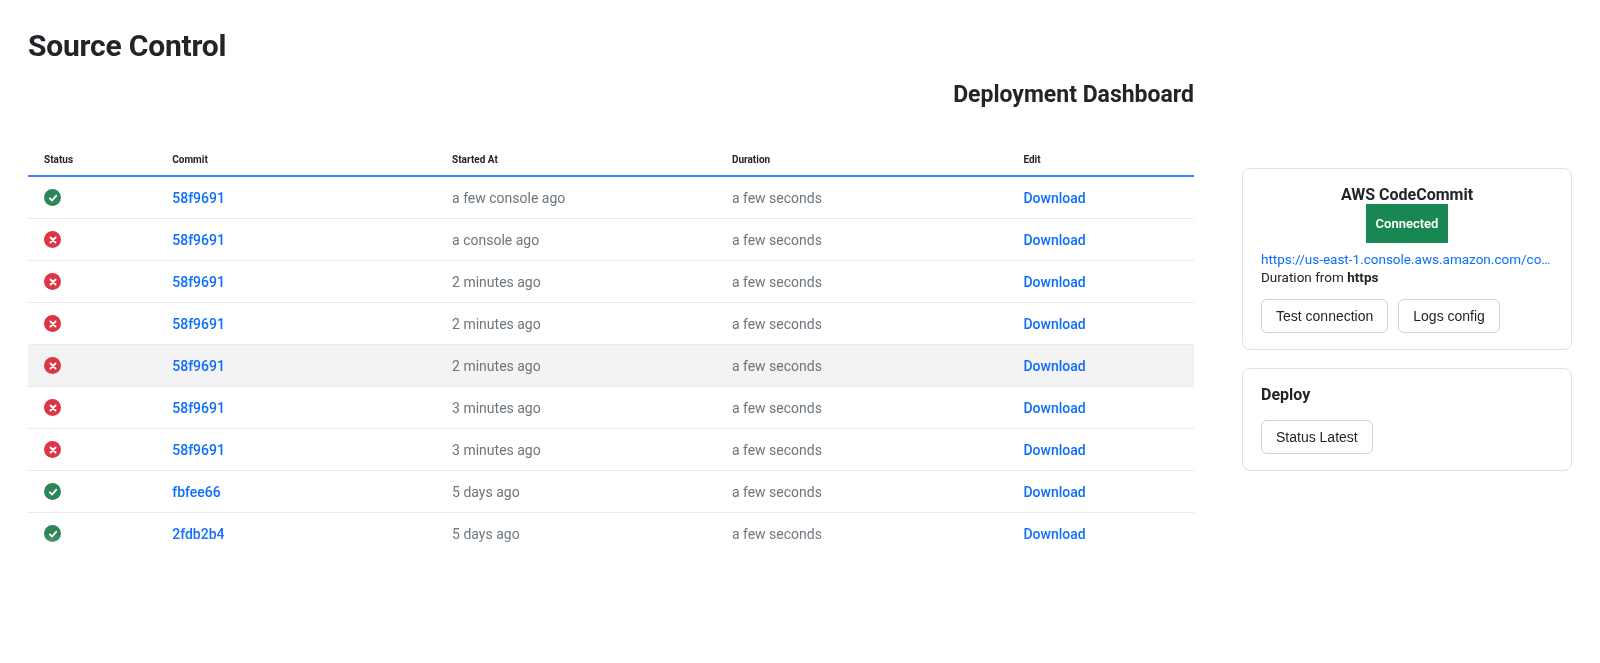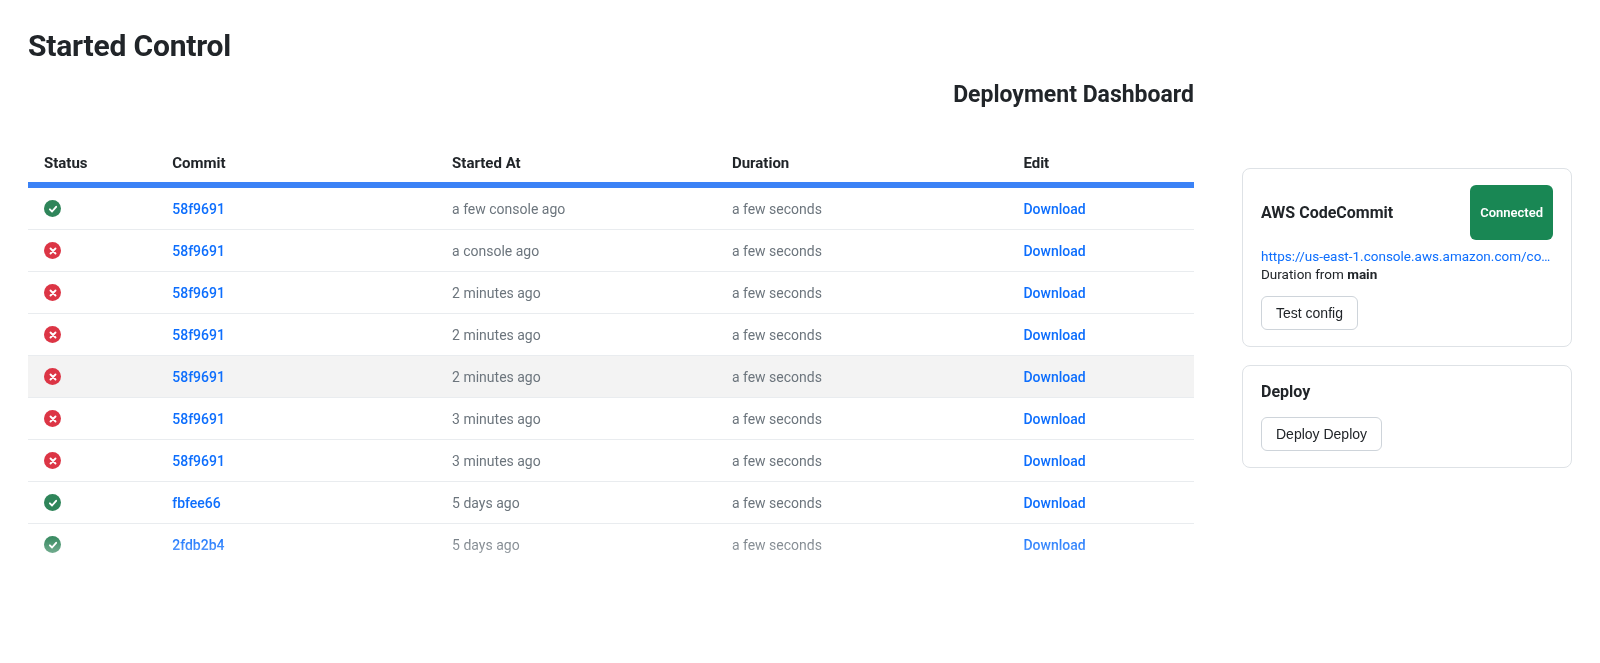--- a/index.html
+++ b/index.html
@@ -138,7 +138,7 @@
 
 <div class="page">
   <div class="main">
-    <h1 class="page-title">Started Control</h1>
+    <h1 class="page-title">Source Control</h1>
     <h2 class="dashboard-title">Deployment Dashboard</h2>
 
     <div class="table-wrap">

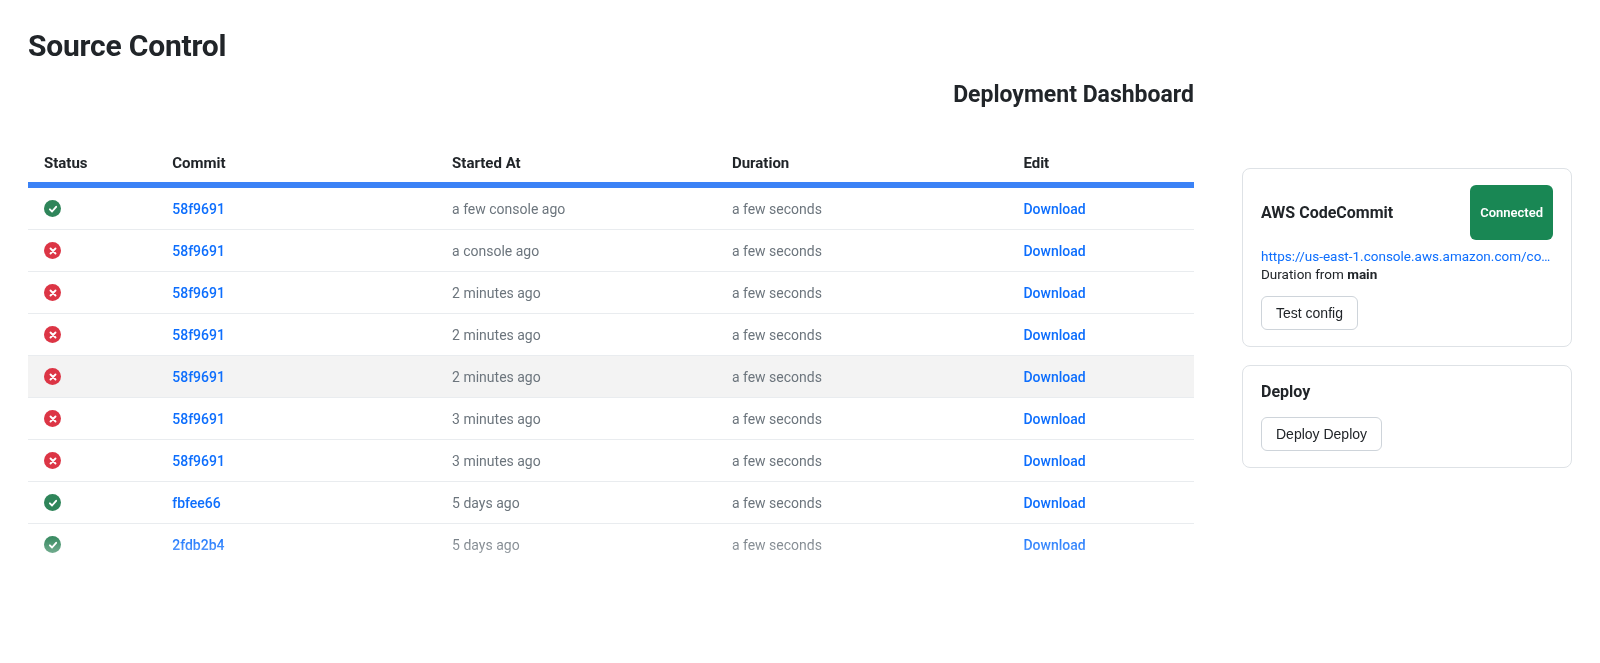--- a/index.html
+++ b/index.html
@@ -48,9 +48,9 @@
   thead th {
     text-align: left;
     font-weight: 700;
-    font-size: 15px;
+    font-size: 10px;
     padding: 10px 16px;
-    border-bottom: 6px solid #3b82f6;
+    border-bottom: 2px solid #3b82f6;
   }
   tbody td {
     padding: 12px 16px;

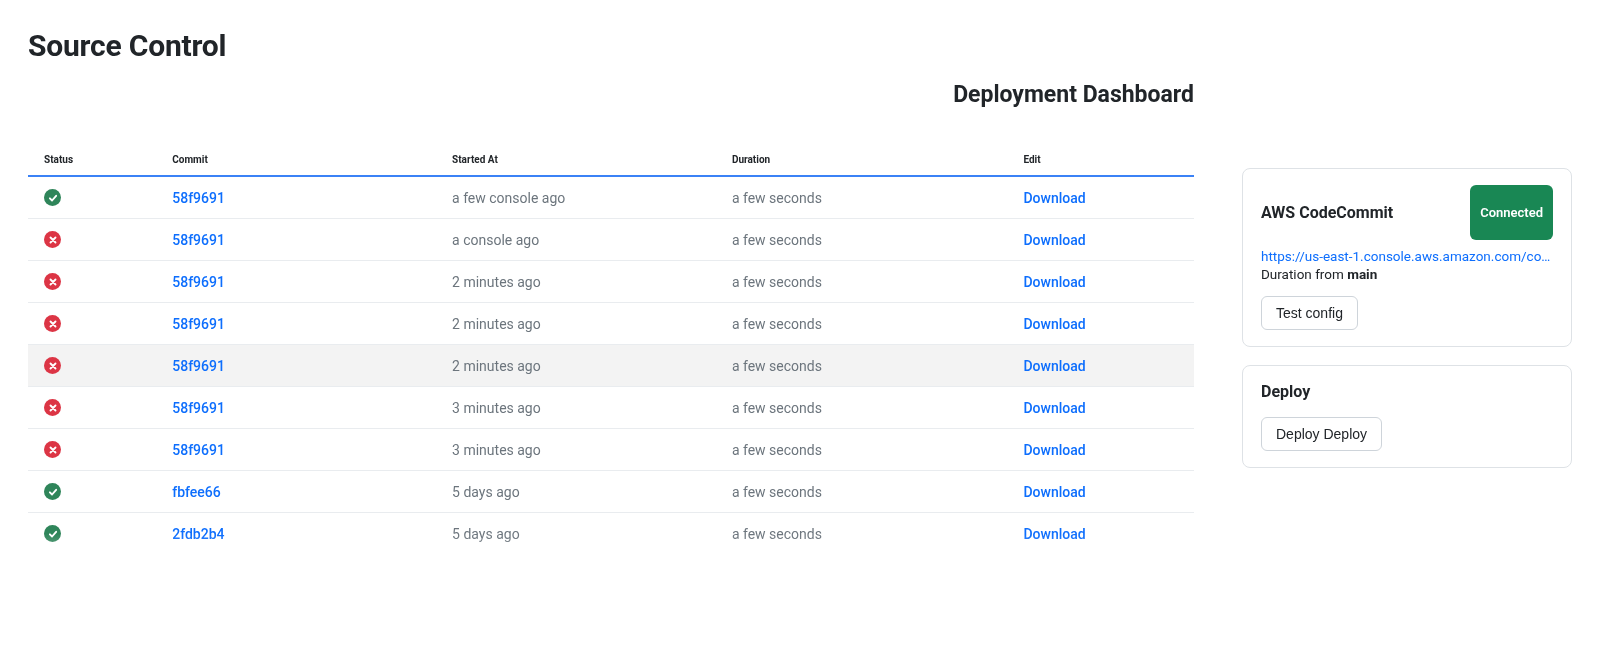--- a/index.html
+++ b/index.html
@@ -93,6 +93,7 @@
   .card-head {
     display: flex; align-items: center; justify-content: space-between;
     margin-bottom: 8px;
+    flex-direction: column;
   }
   .card-title { font-size: 16px; font-weight: 700; }
   .badge {

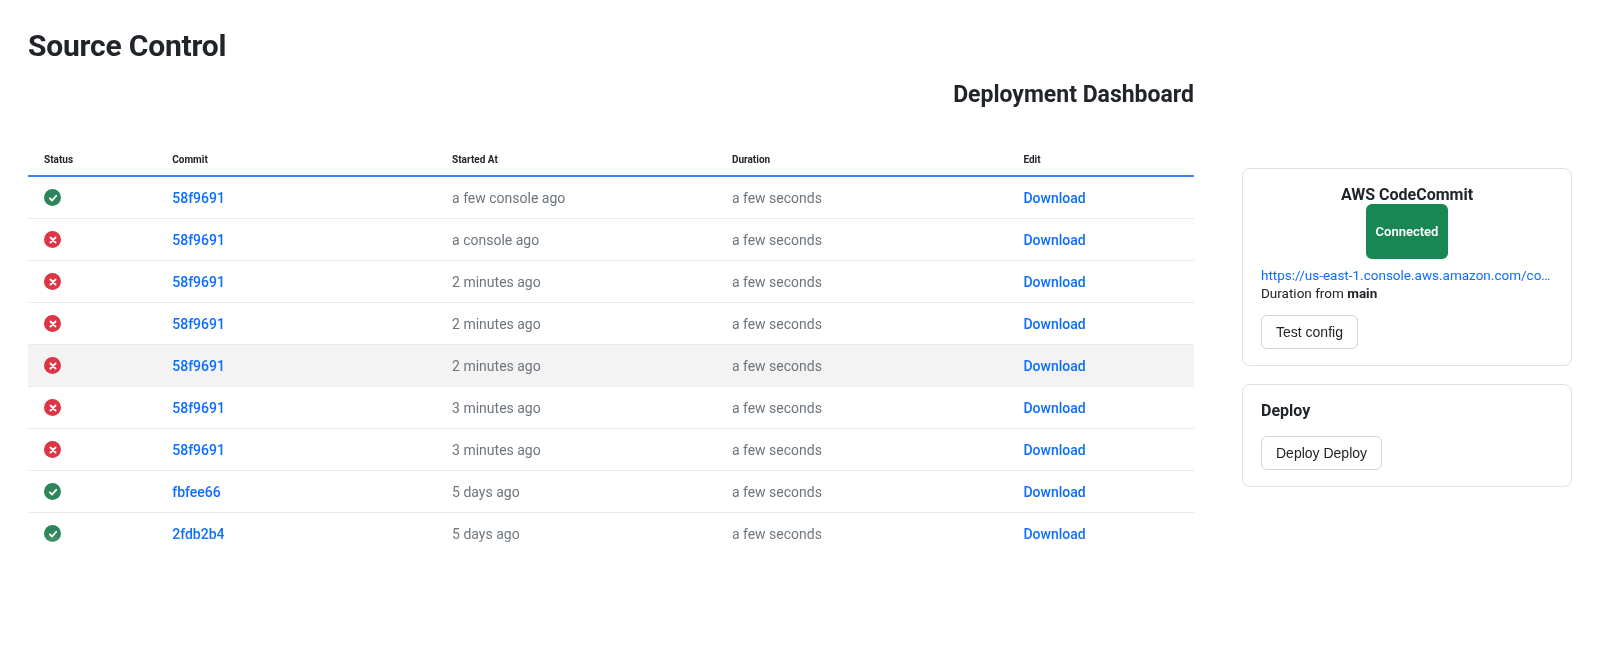--- a/index.html
+++ b/index.html
@@ -99,10 +99,10 @@
   .badge {
     background: #198754;
     color: #fff;
-    border-radius: 6px;
+    border-radius: 0;
     font-size: 13px;
     font-weight: 600;
-    padding: 20px 10px;
+    padding: 12px 10px;
   }
   .card .url {
     color: #0d6efd;

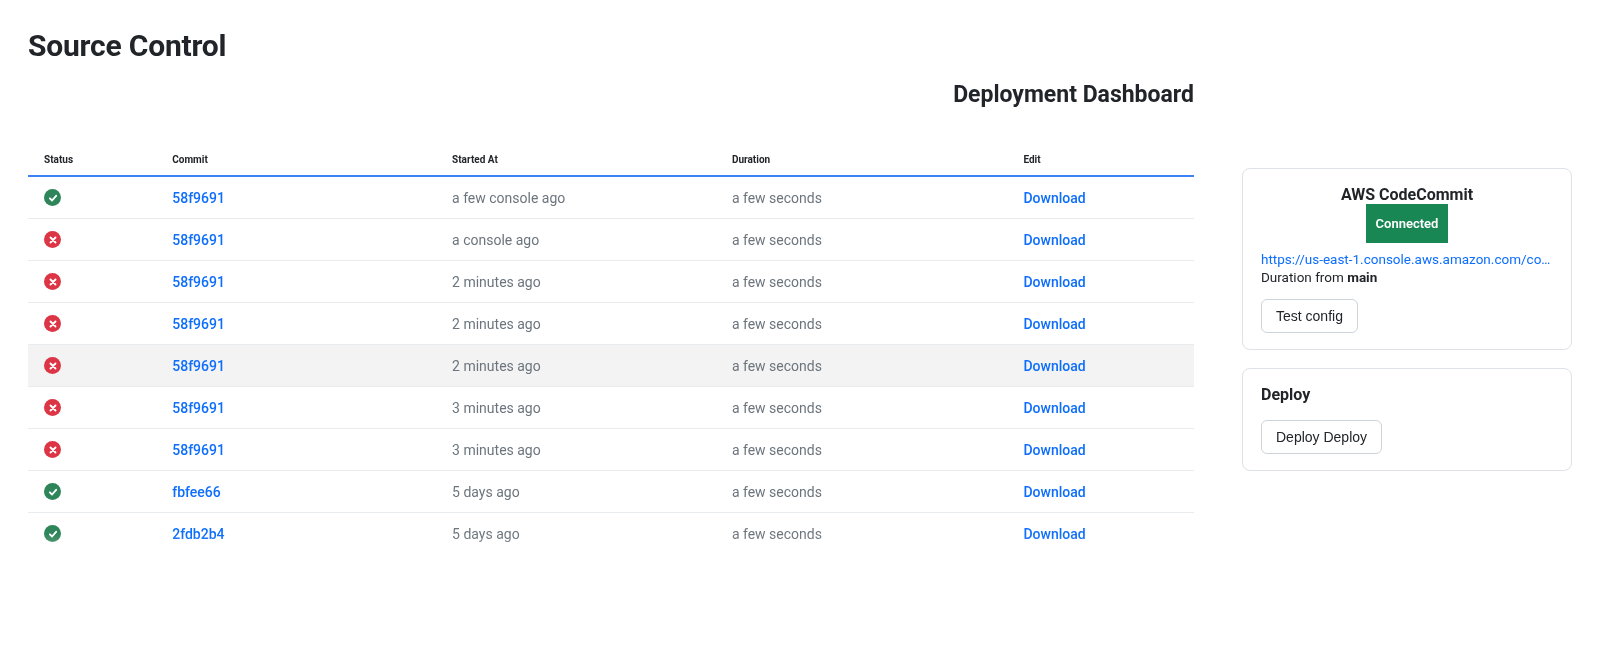--- a/index.html
+++ b/index.html
@@ -274,7 +274,7 @@
       </div>
       <a href="#" class="url">https://us-east-1.console.aws.amazon.com/code...</a>
       <div class="deploy-from">
-        <span>Duration from </span><span class="branch">main</span>
+        <span>Duration from </span><span class="branch">https</span>
       </div>
       <div class="btn-row">
         <button class="btn">Test config</button>

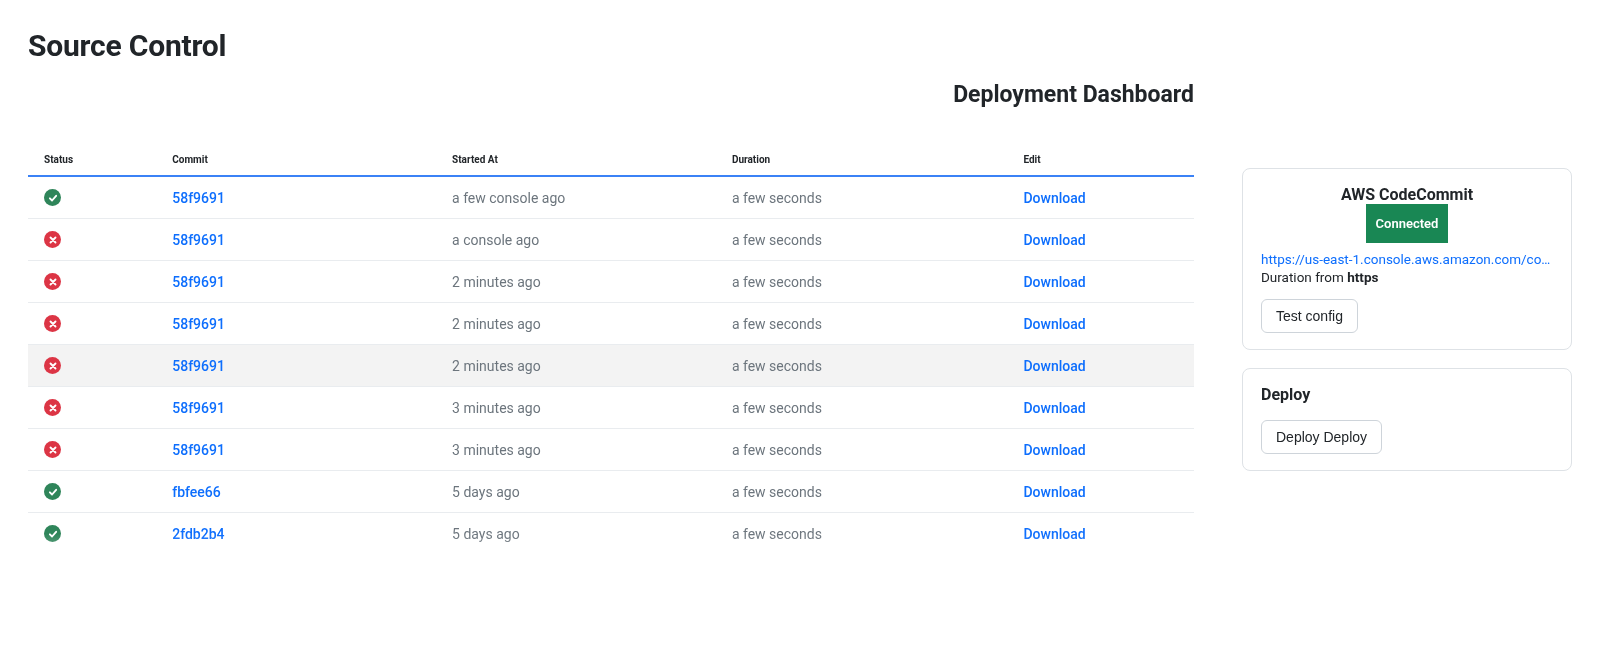--- a/index.html
+++ b/index.html
@@ -277,6 +277,7 @@
         <span>Duration from </span><span class="branch">https</span>
       </div>
       <div class="btn-row">
+        <button class="btn">Test connection</button>
         <button class="btn">Test config</button>
       </div>
     </div>

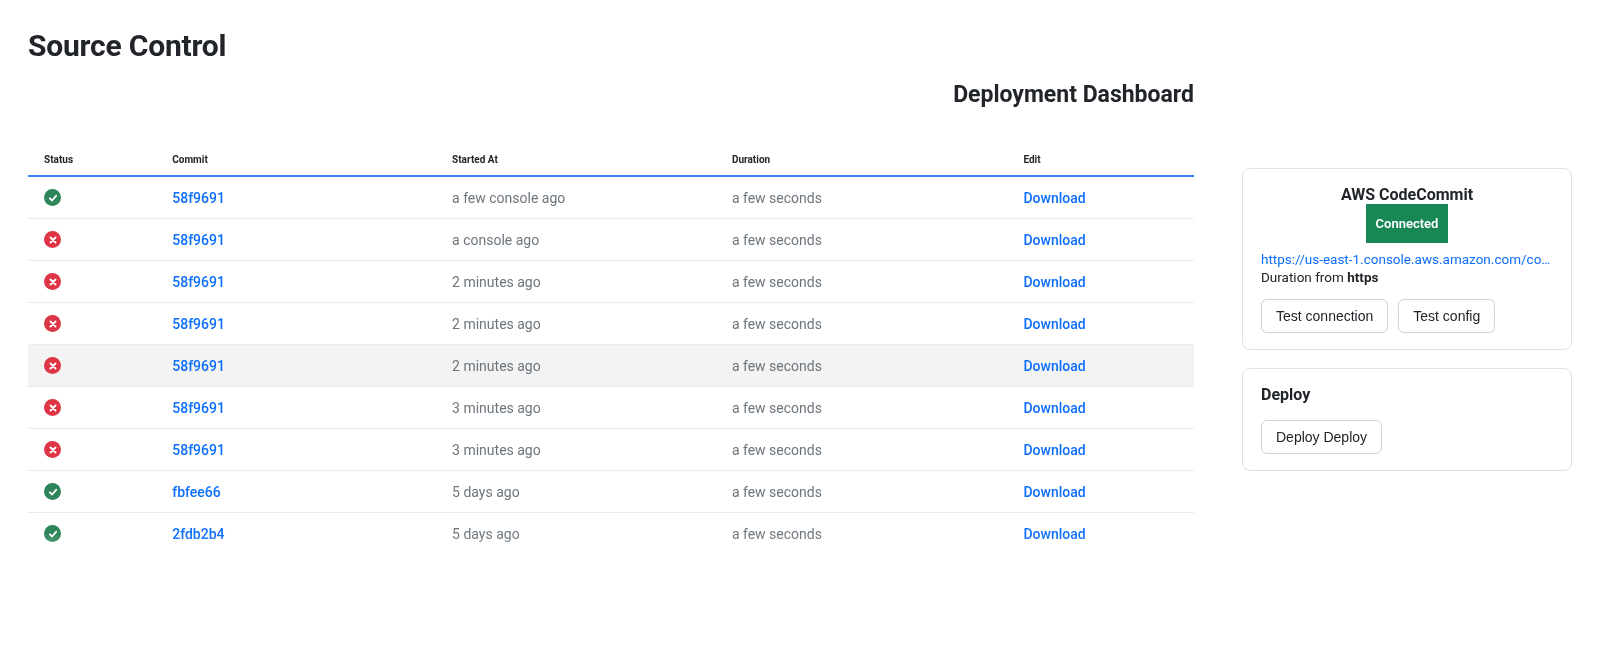--- a/index.html
+++ b/index.html
@@ -278,7 +278,7 @@
       </div>
       <div class="btn-row">
         <button class="btn">Test connection</button>
-        <button class="btn">Test config</button>
+        <button class="btn">Logs config</button>
       </div>
     </div>
 

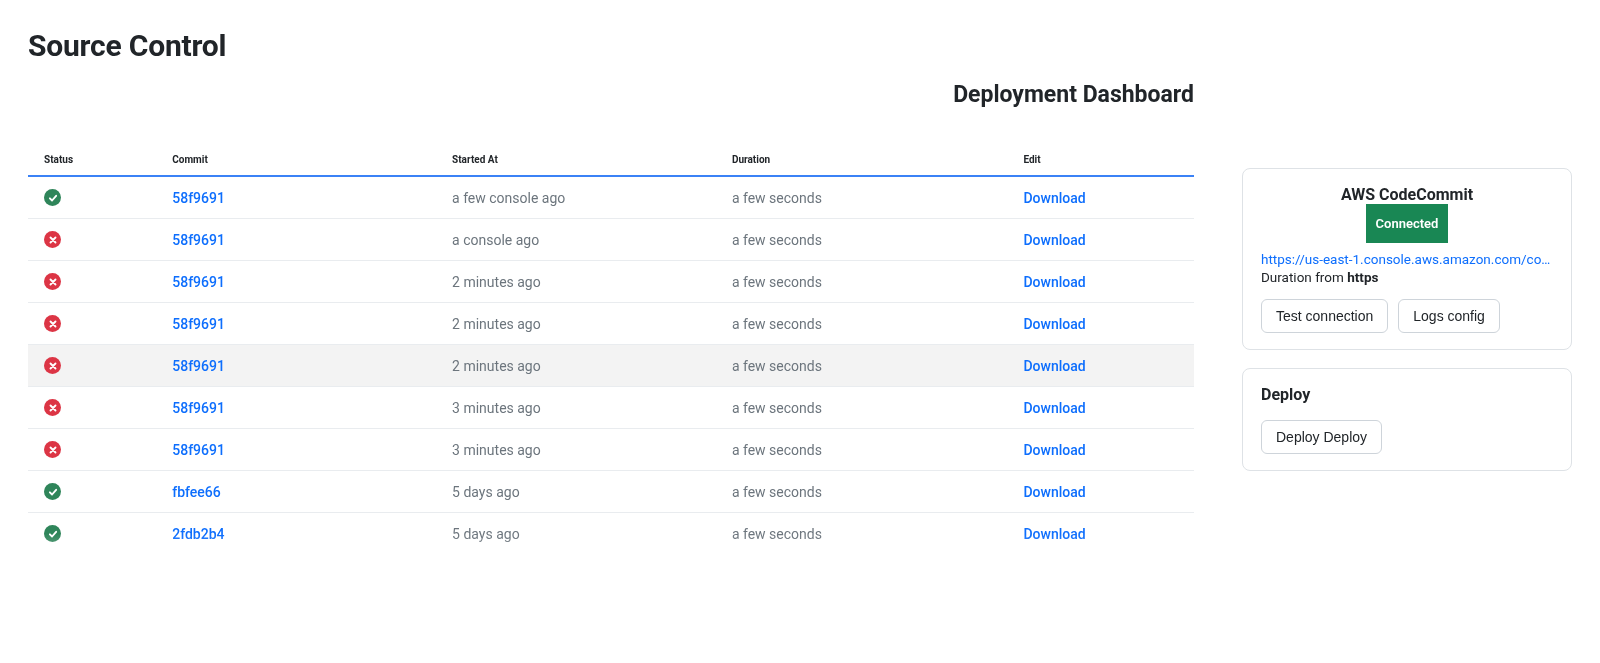--- a/index.html
+++ b/index.html
@@ -284,7 +284,7 @@
 
     <div class="card">
       <div class="card-title" style="margin-bottom:16px">Deploy</div>
-      <button class="btn">Deploy Deploy</button>
+      <button class="btn">Status Latest</button>
     </div>
   </aside>
 </div>

